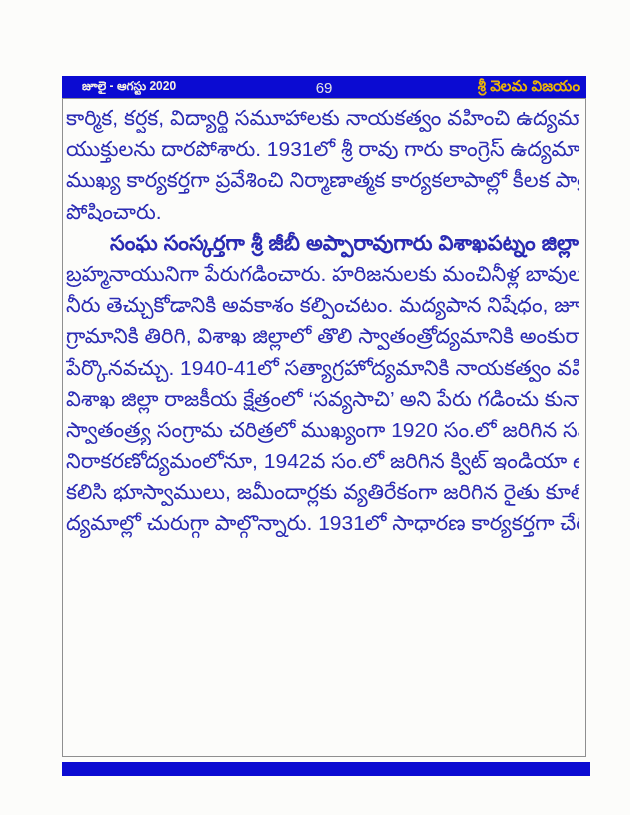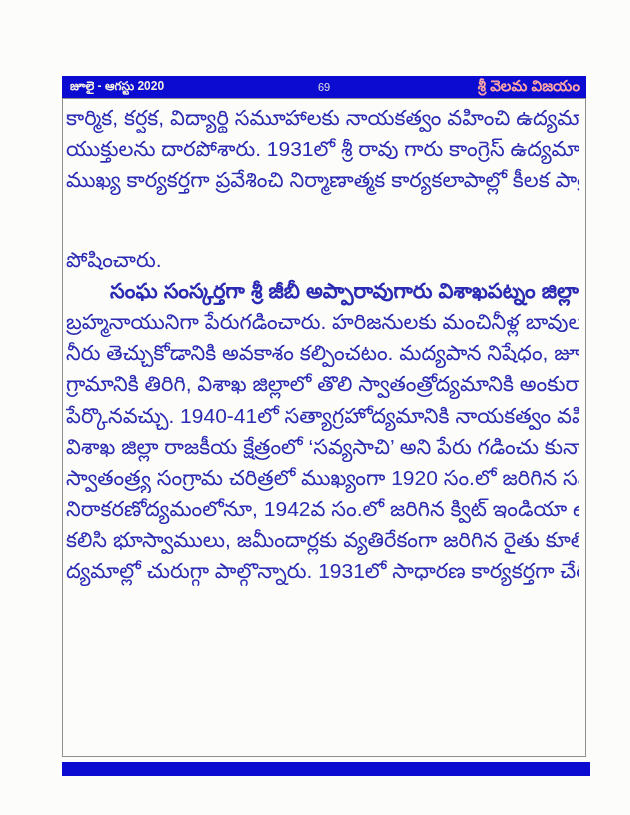--- a/index.html
+++ b/index.html
@@ -26,7 +26,7 @@
     display: flex;
     align-items: center;
     justify-content: space-between;
-    padding: 0 6px 0 8px;
+    padding: 0 6px 0 20px;
   }
   .header-issue {
     color: var(--header-text);

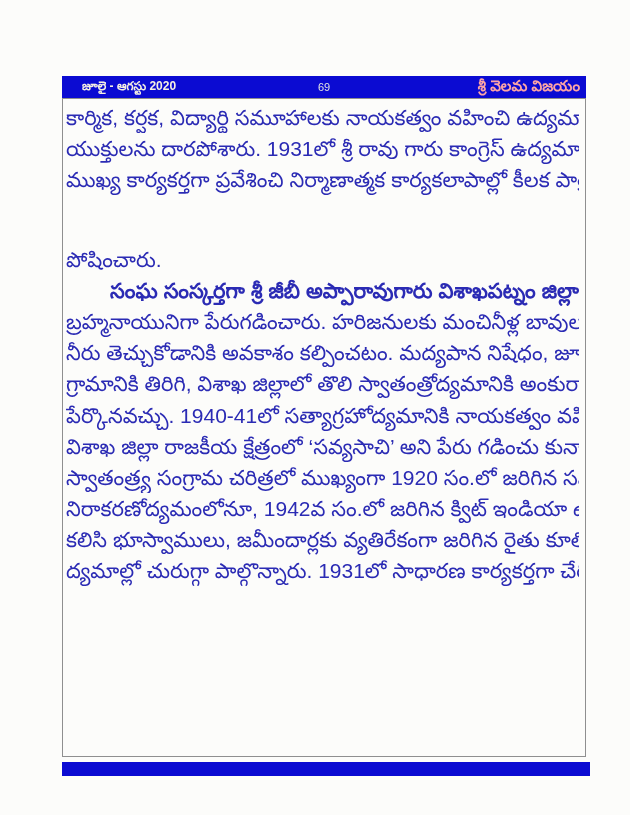--- a/index.html
+++ b/index.html
@@ -36,7 +36,7 @@
   }
   .header-page-num {
     color: var(--page-num-text);
-    font-size: 11px;
+    font-size: 15px;
     position: absolute;
     left: 50%;
     transform: translateX(-50%);

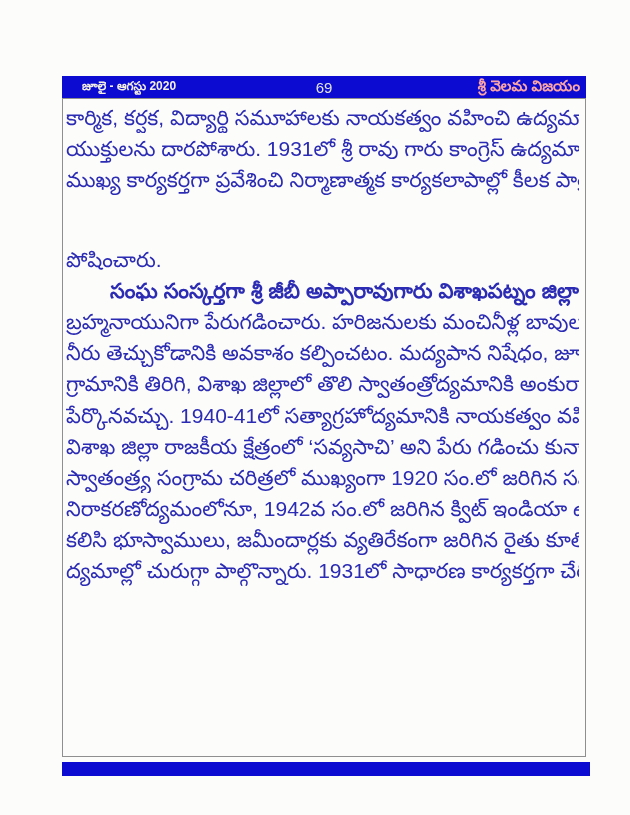--- a/index.html
+++ b/index.html
@@ -42,7 +42,7 @@
     transform: translateX(-50%);
   }
   .header-title {
-    color: #fca5a5;
+    color: #eab308;
     font-size: 15px;
     font-weight: bold;
     white-space: nowrap;

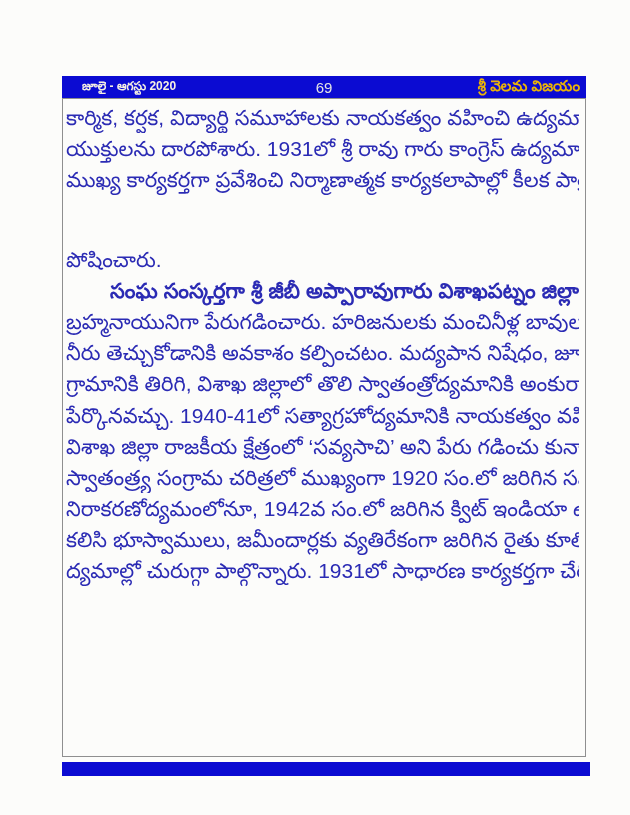--- a/index.html
+++ b/index.html
@@ -71,7 +71,6 @@
   .line.no-justify {
     text-align: right;
     text-align-last: left;
-    margin-top: 48px;
   }
   .line.indent {
     text-indent: 44px;

